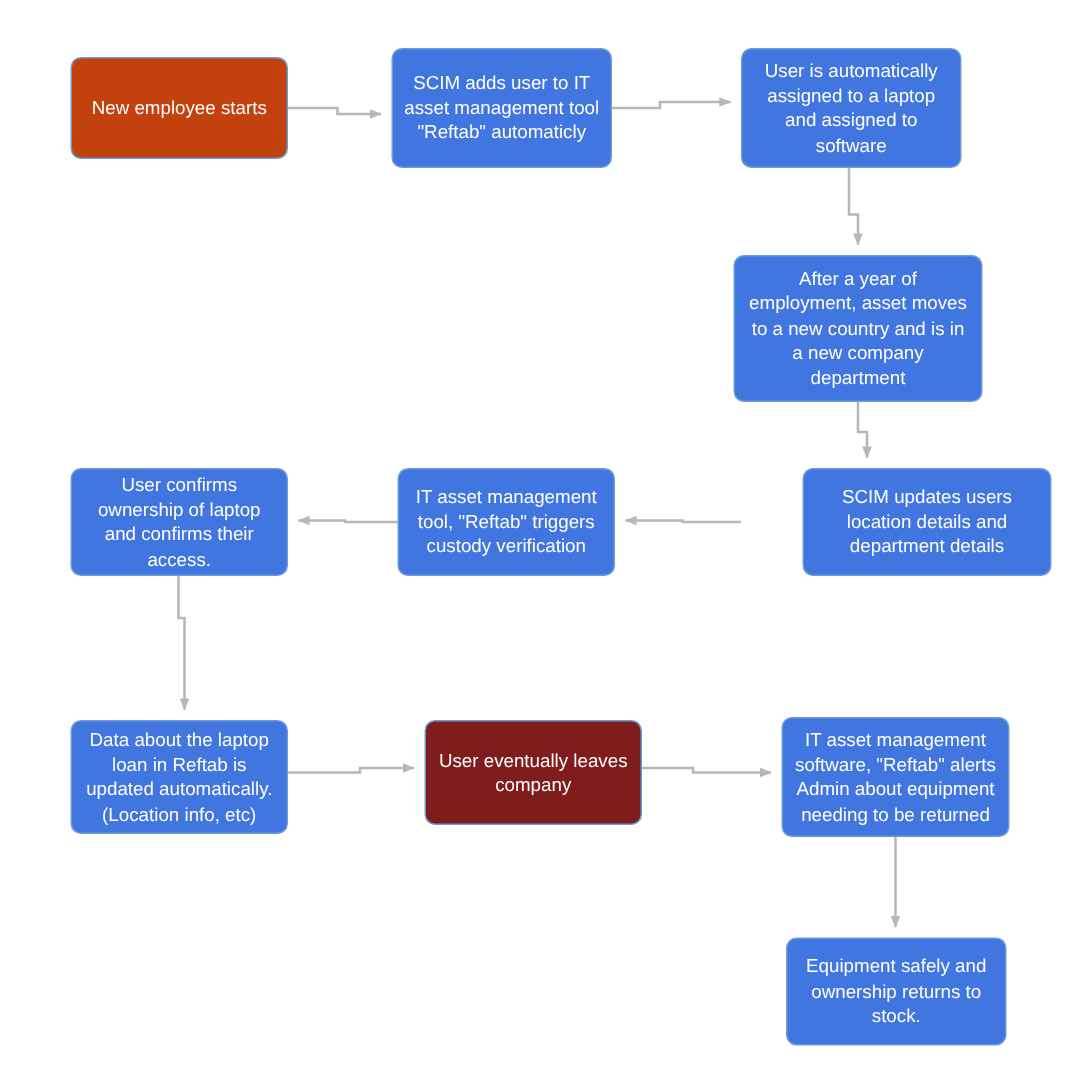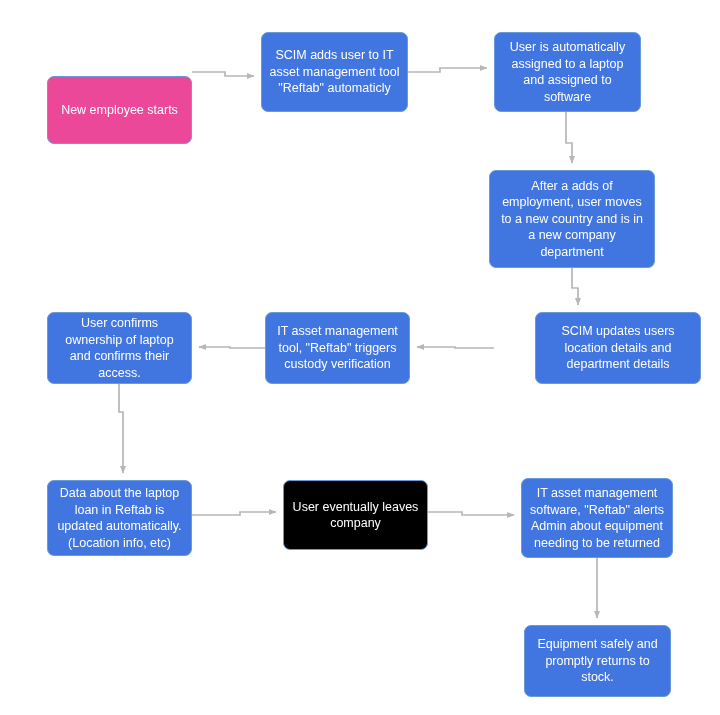--- a/index.html
+++ b/index.html
@@ -45,7 +45,7 @@
     width: 100%;
   }
   .node-blue   { background: #4175e0; }
-  .node-green  { background: #ec4899; margin-top: 38px; }
+  .node-green  { background: #c2410c; }
   .node-red    { background: #000000; }
 </style>
 </head>

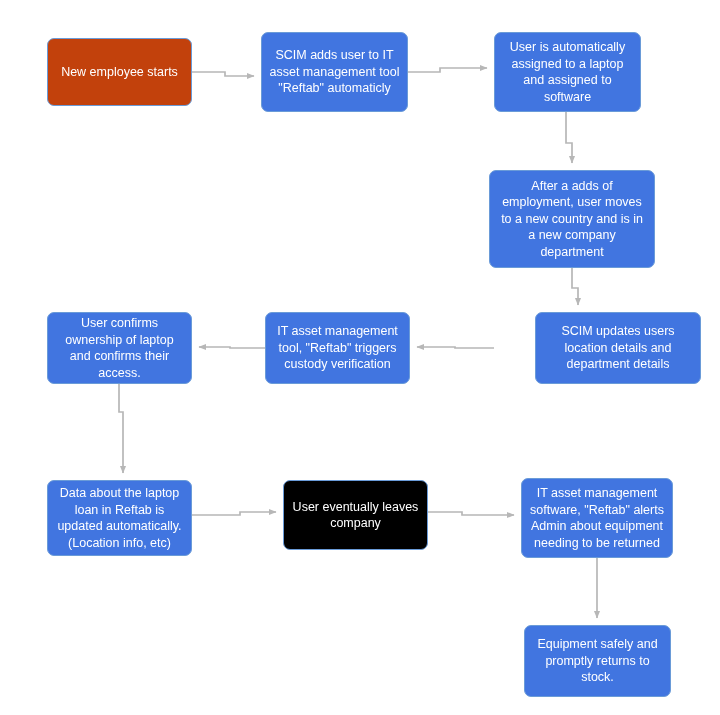--- a/index.html
+++ b/index.html
@@ -96,7 +96,7 @@
   </div>
 
   <div class="node node-blue" style="left:489px; top:170px; width:166px; height:98px;">
-    <span>After a adds of employment, user moves to a new country and is in a new company department</span>
+    <span>After a year of employment, asset moves to a new country and is in a new company department</span>
   </div>
 
   <div class="node node-blue" style="left:494px; top:312px; width:166px; height:72px;margin-left:41px;">

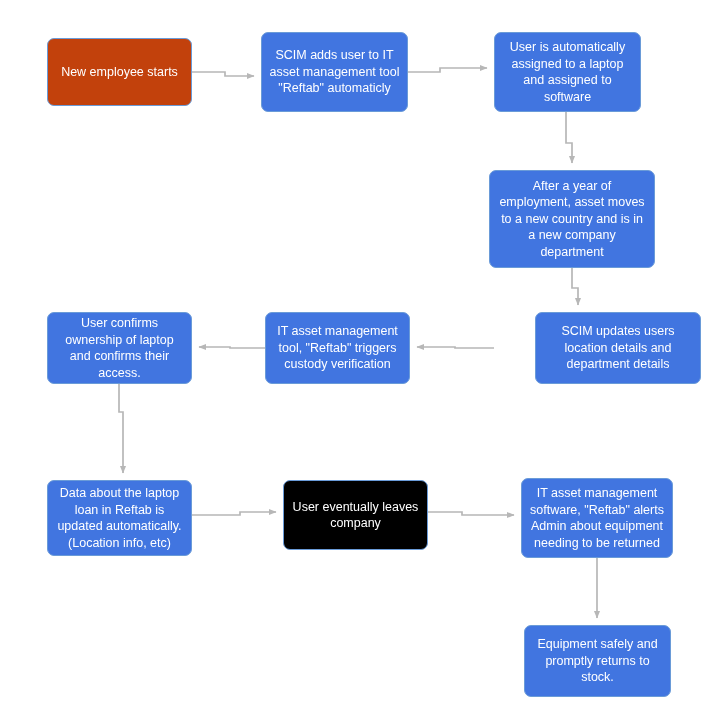--- a/index.html
+++ b/index.html
@@ -46,7 +46,7 @@
   }
   .node-blue   { background: #4175e0; }
   .node-green  { background: #c2410c; }
-  .node-red    { background: #000000; }
+  .node-red    { background: #7f1d1d; }
 </style>
 </head>
 <body>

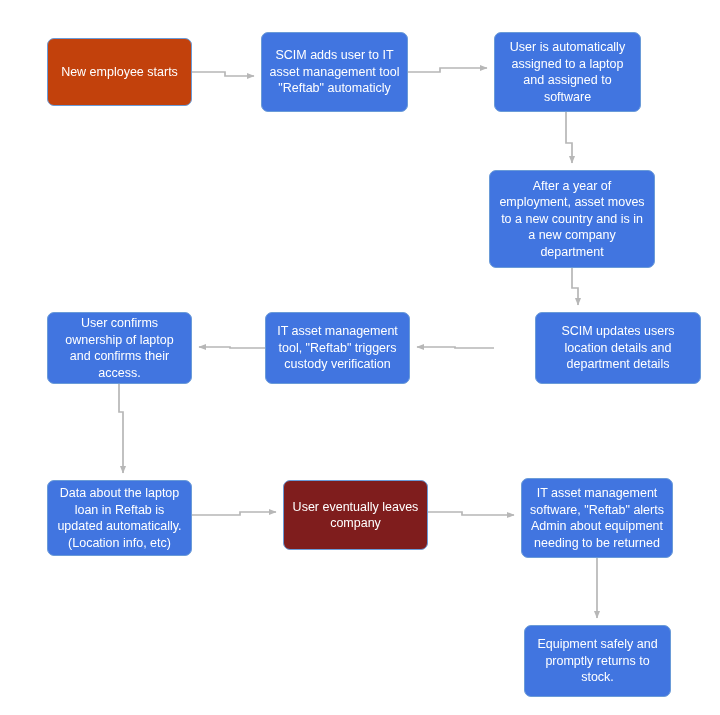--- a/index.html
+++ b/index.html
@@ -124,7 +124,7 @@
   </div>
 
   <div class="node node-blue" style="left:524px; top:625px; width:147px; height:72px;">
-    <span>Equipment safely and promptly returns to stock.</span>
+    <span>Equipment safely and ownership returns to stock.</span>
   </div>
 
 </div>

